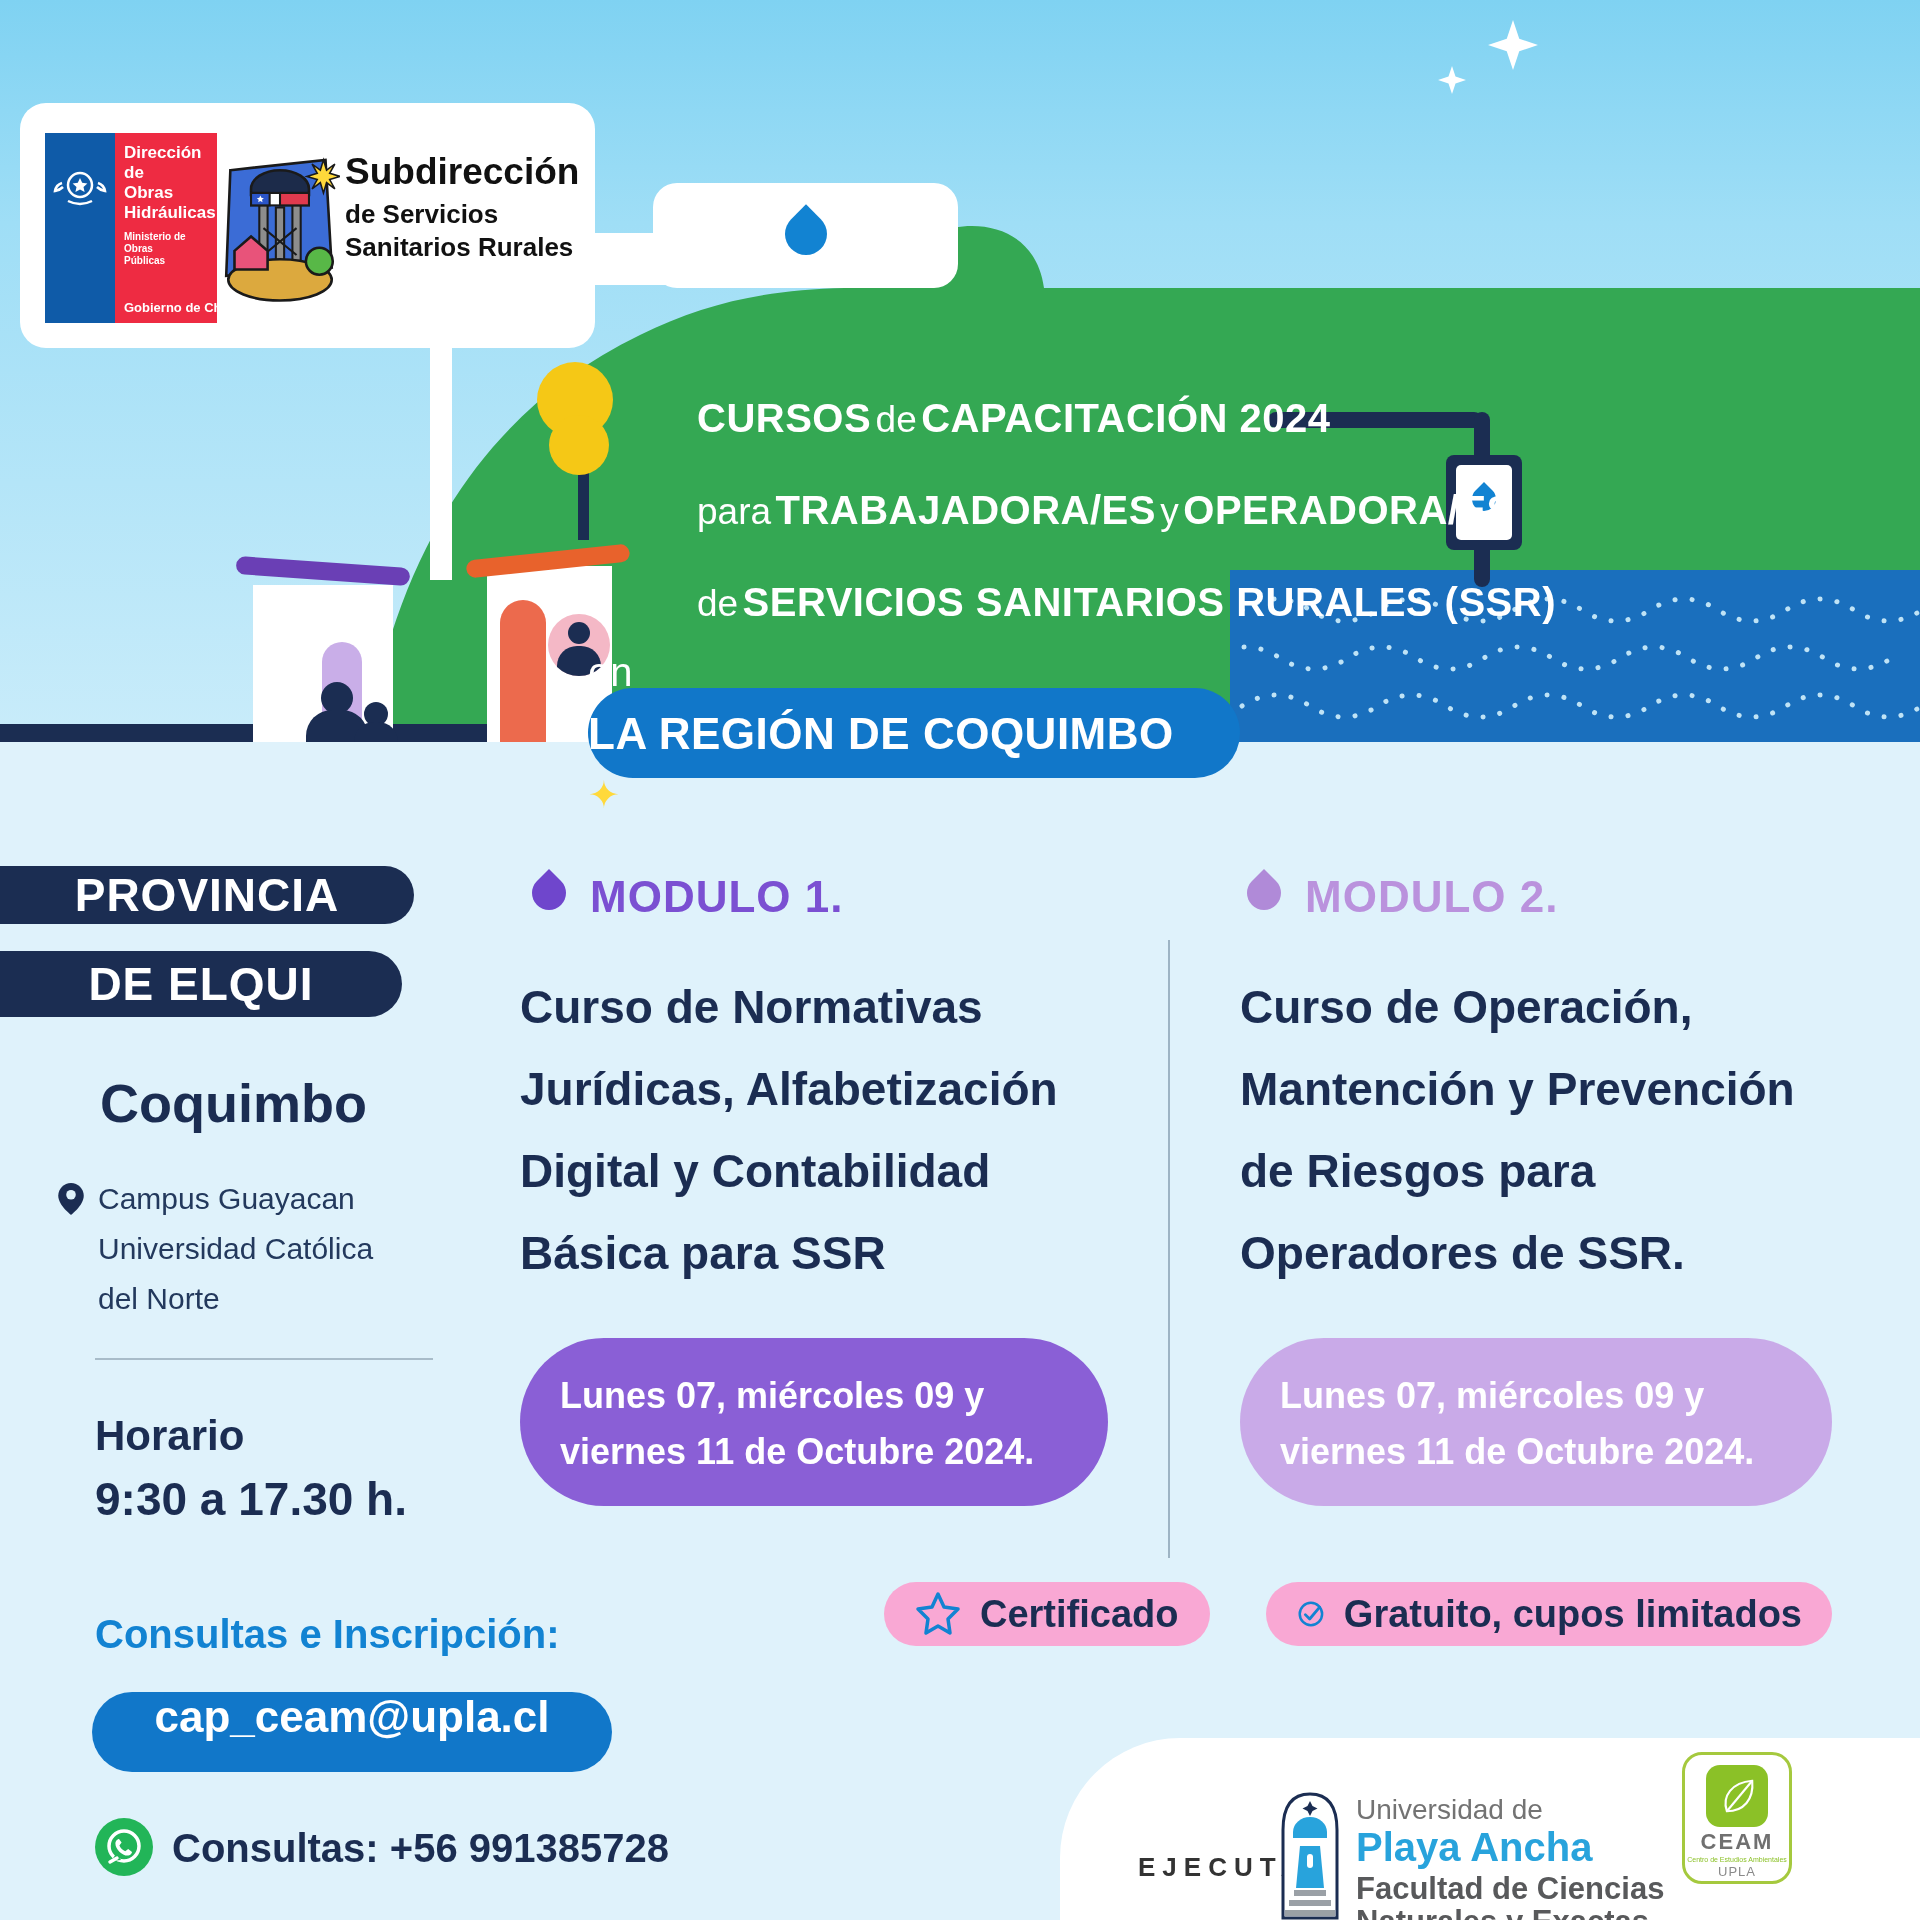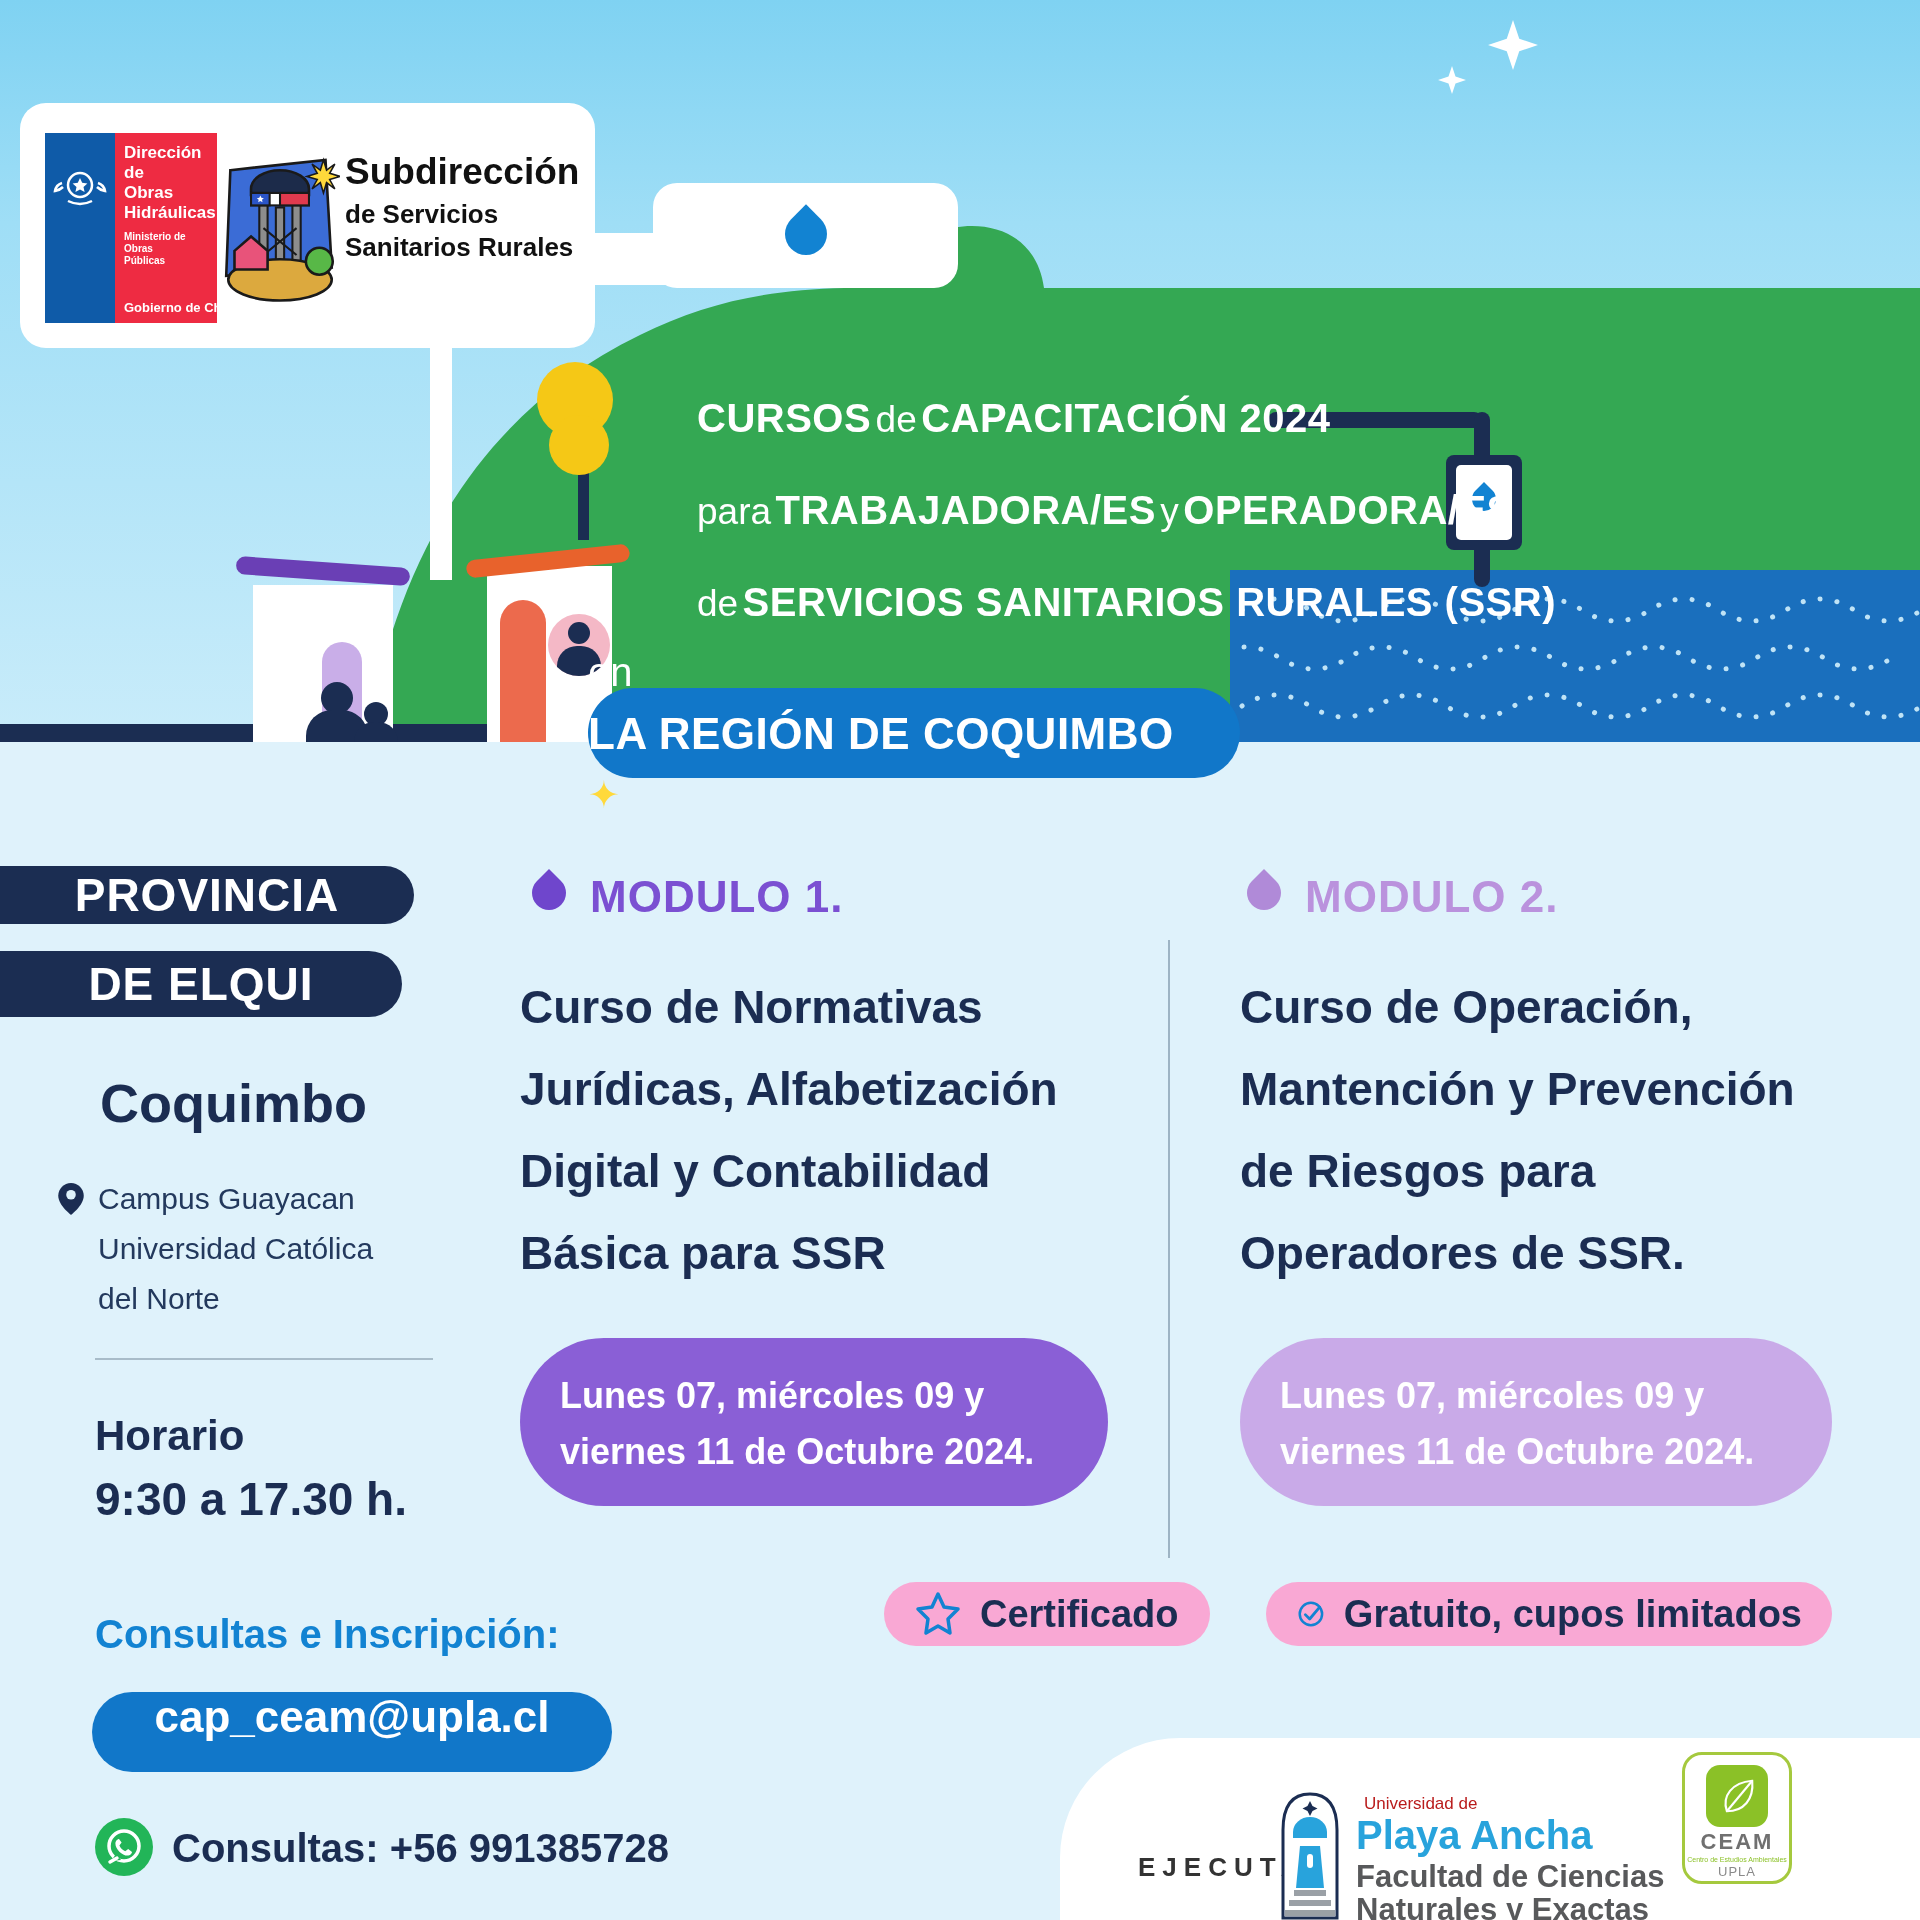--- a/index.html
+++ b/index.html
@@ -273,7 +273,7 @@
     <rect x="7" y="122" width="50" height="6" fill="#9aa0a6"></rect>
   </svg>
   <div class="abs" style="left:1356px;top:1794px;">
-    <div style="font-size:17px;color:#b91c1c;margin-left:8px;">Universidad de</div>
+    <div style="font-size:28px;color:#737373;">Universidad de</div>
     <div style="font-size:40px;font-weight:600;color:#28a3dc;line-height:42px;">Playa Ancha</div>
     <div class="upla-gray" style="font-size:31px;line-height:33px;margin-top:4px;">Facultad de Ciencias</div>
     <div class="upla-gray" style="font-size:31px;line-height:33px;">Naturales y Exactas</div>

